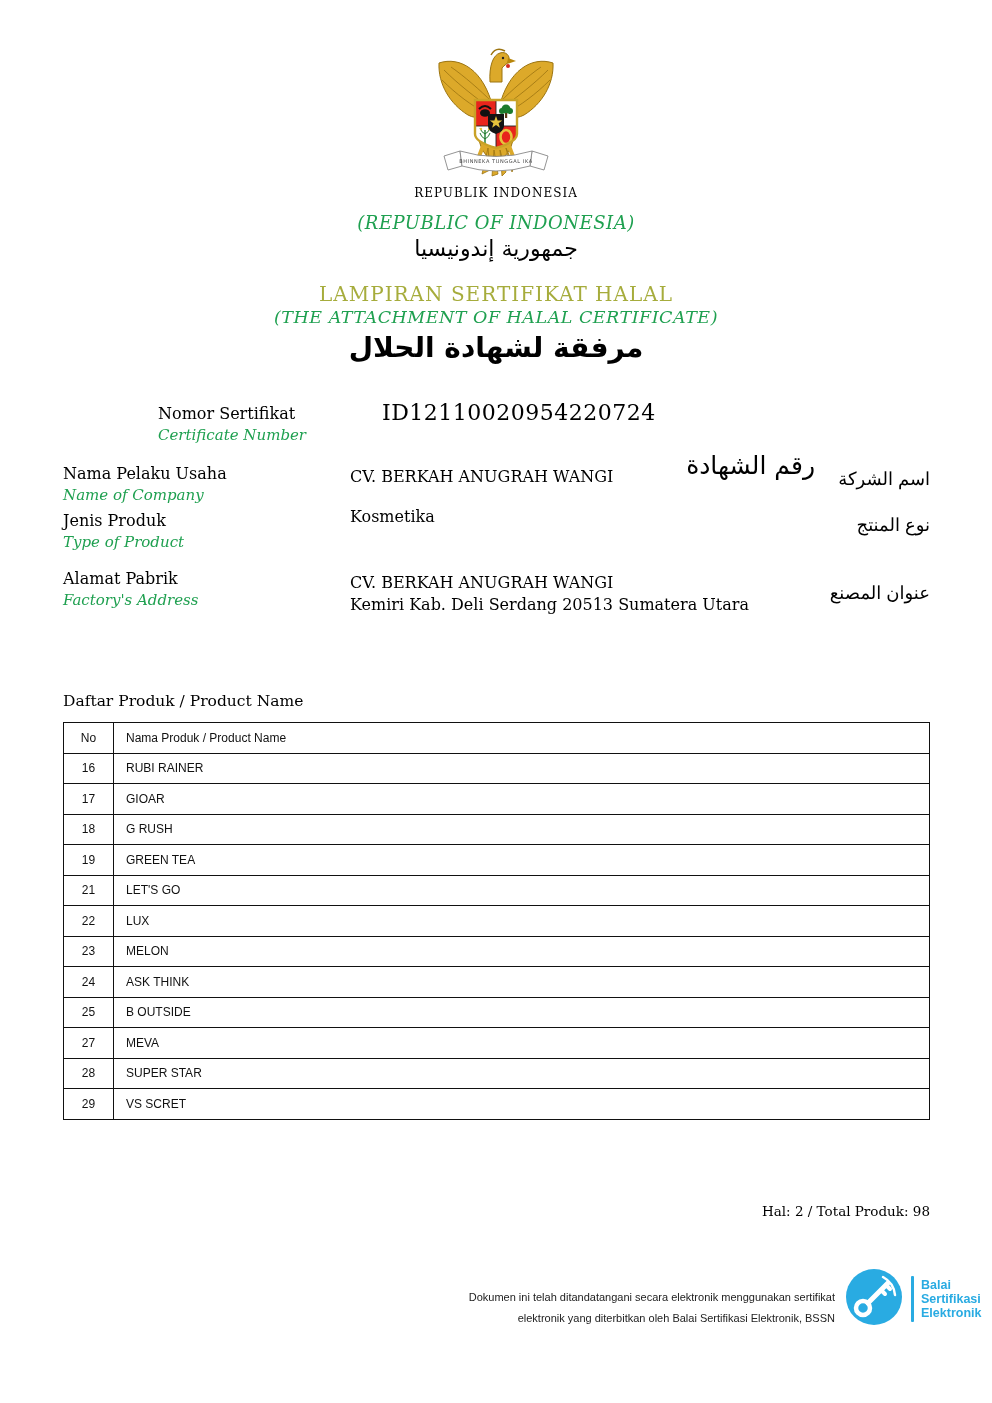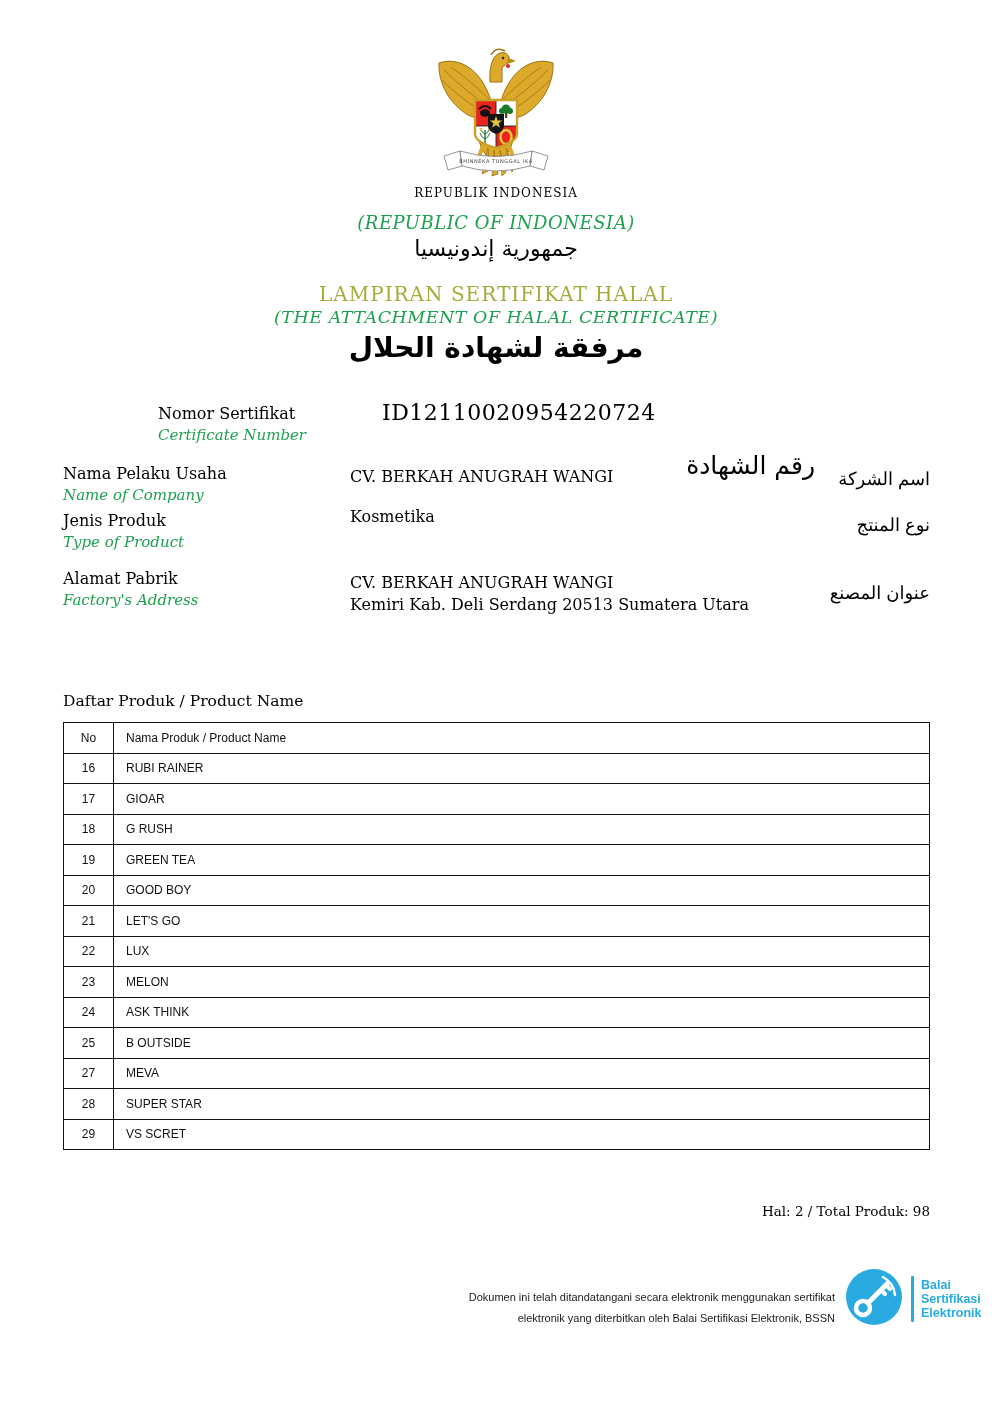--- a/index.html
+++ b/index.html
@@ -208,10 +208,6 @@
       <tr>
           <td class="no">19</td>
           <td>GREEN TEA</td>
-        </tr>
-      <tr>
-          <td class="no">20</td>
-          <td>GOOD BOY</td>
         </tr>
       <tr>
           <td class="no">21</td>

